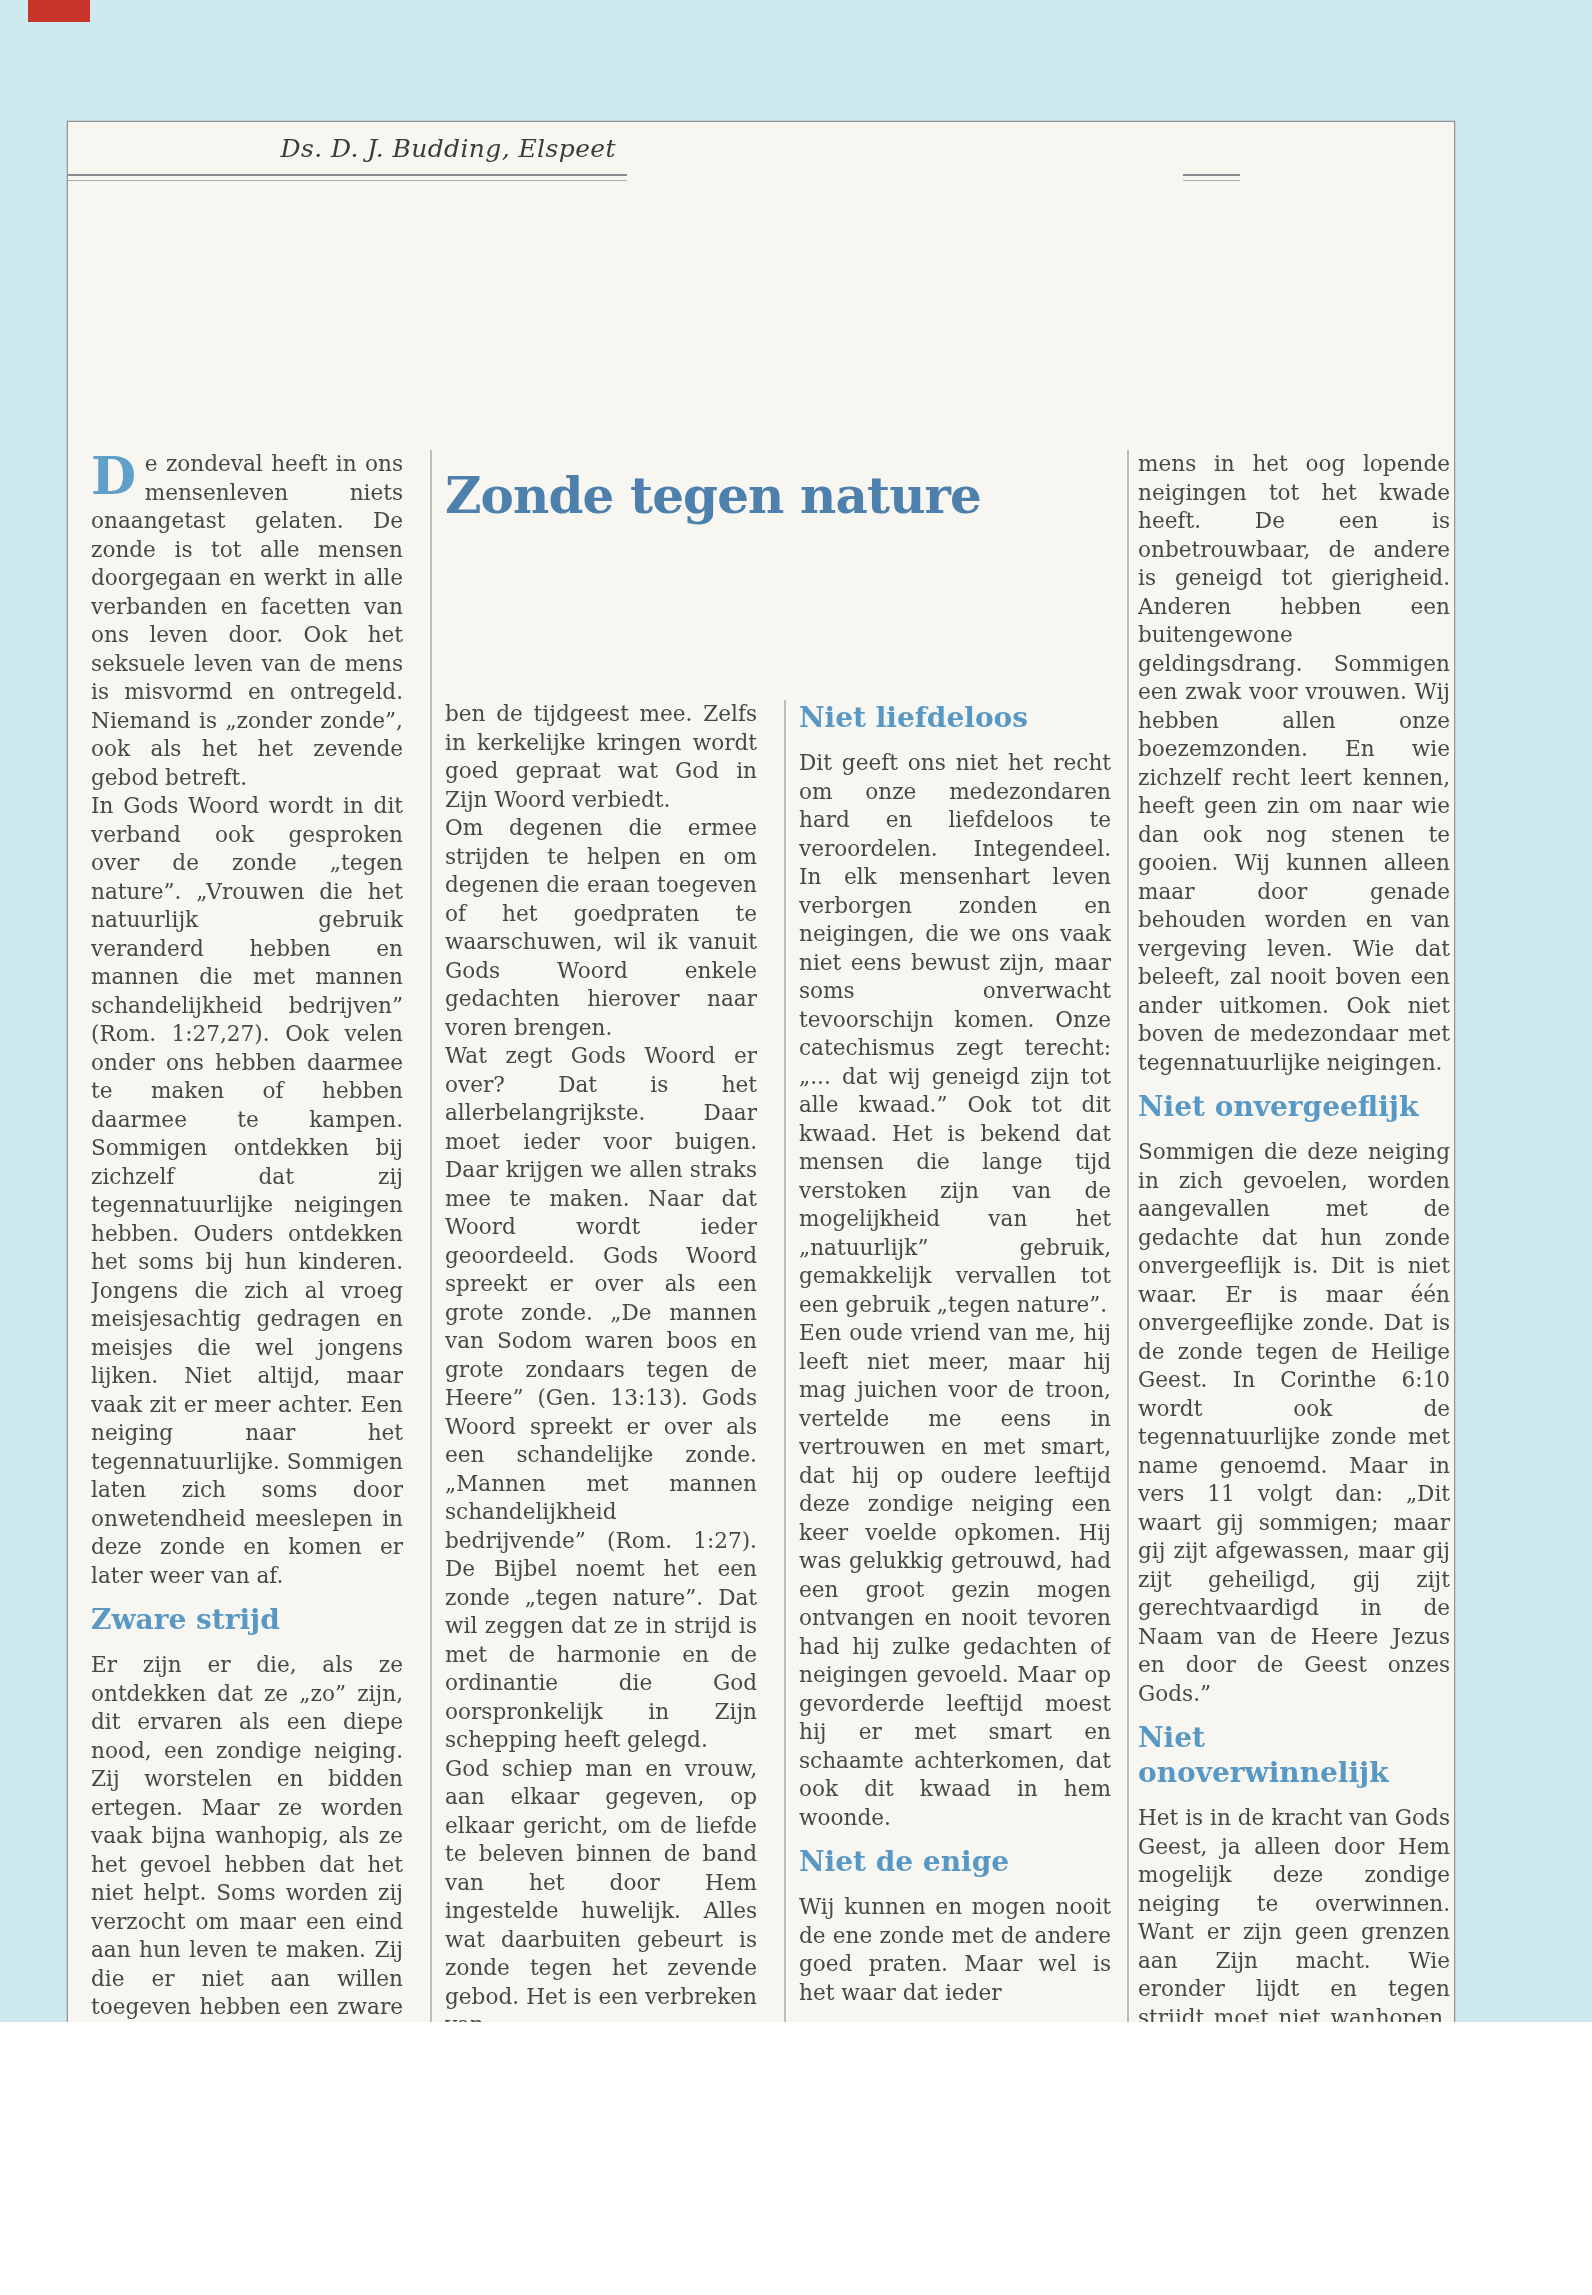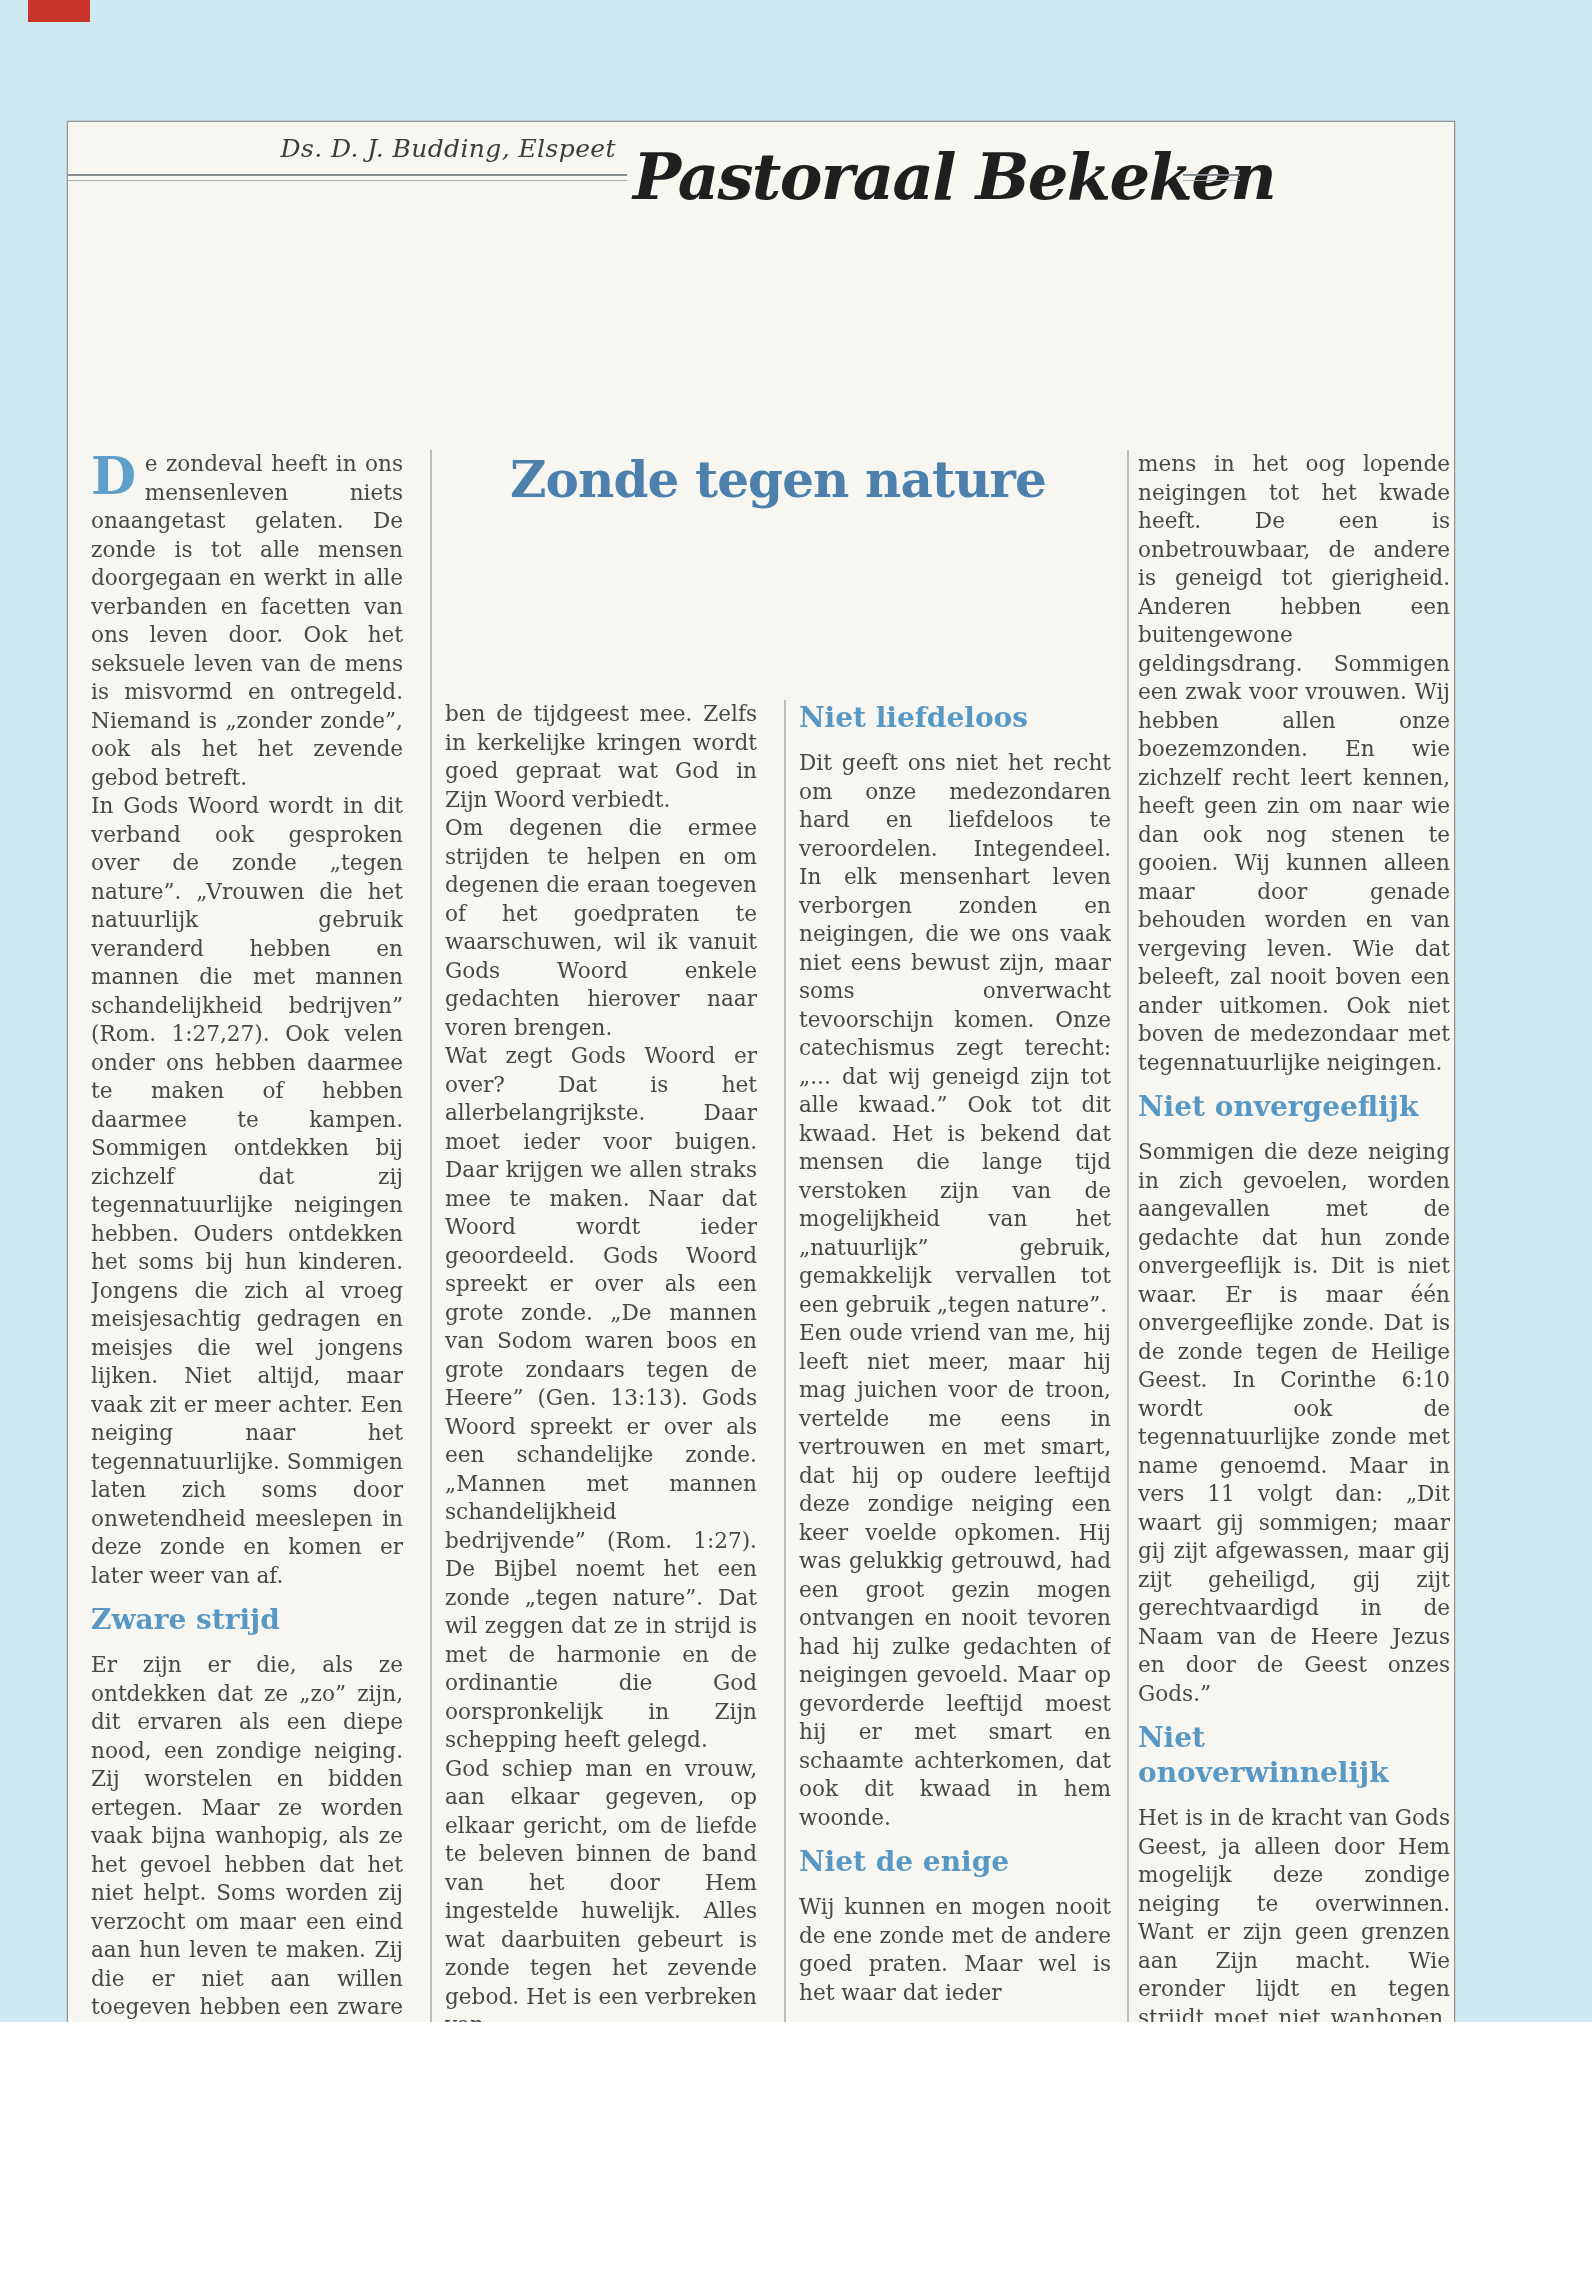--- a/index.html
+++ b/index.html
@@ -84,7 +84,6 @@
   <div class="page">
     <div class="byline">Ds. D. J. Budding, Elspeet</div>
     <div class="header-rule"></div>
-    <div class="masthead">Pastoraal Bekeken</div>
     <div class="masthead-dash"></div>
 
     <div class="headline">

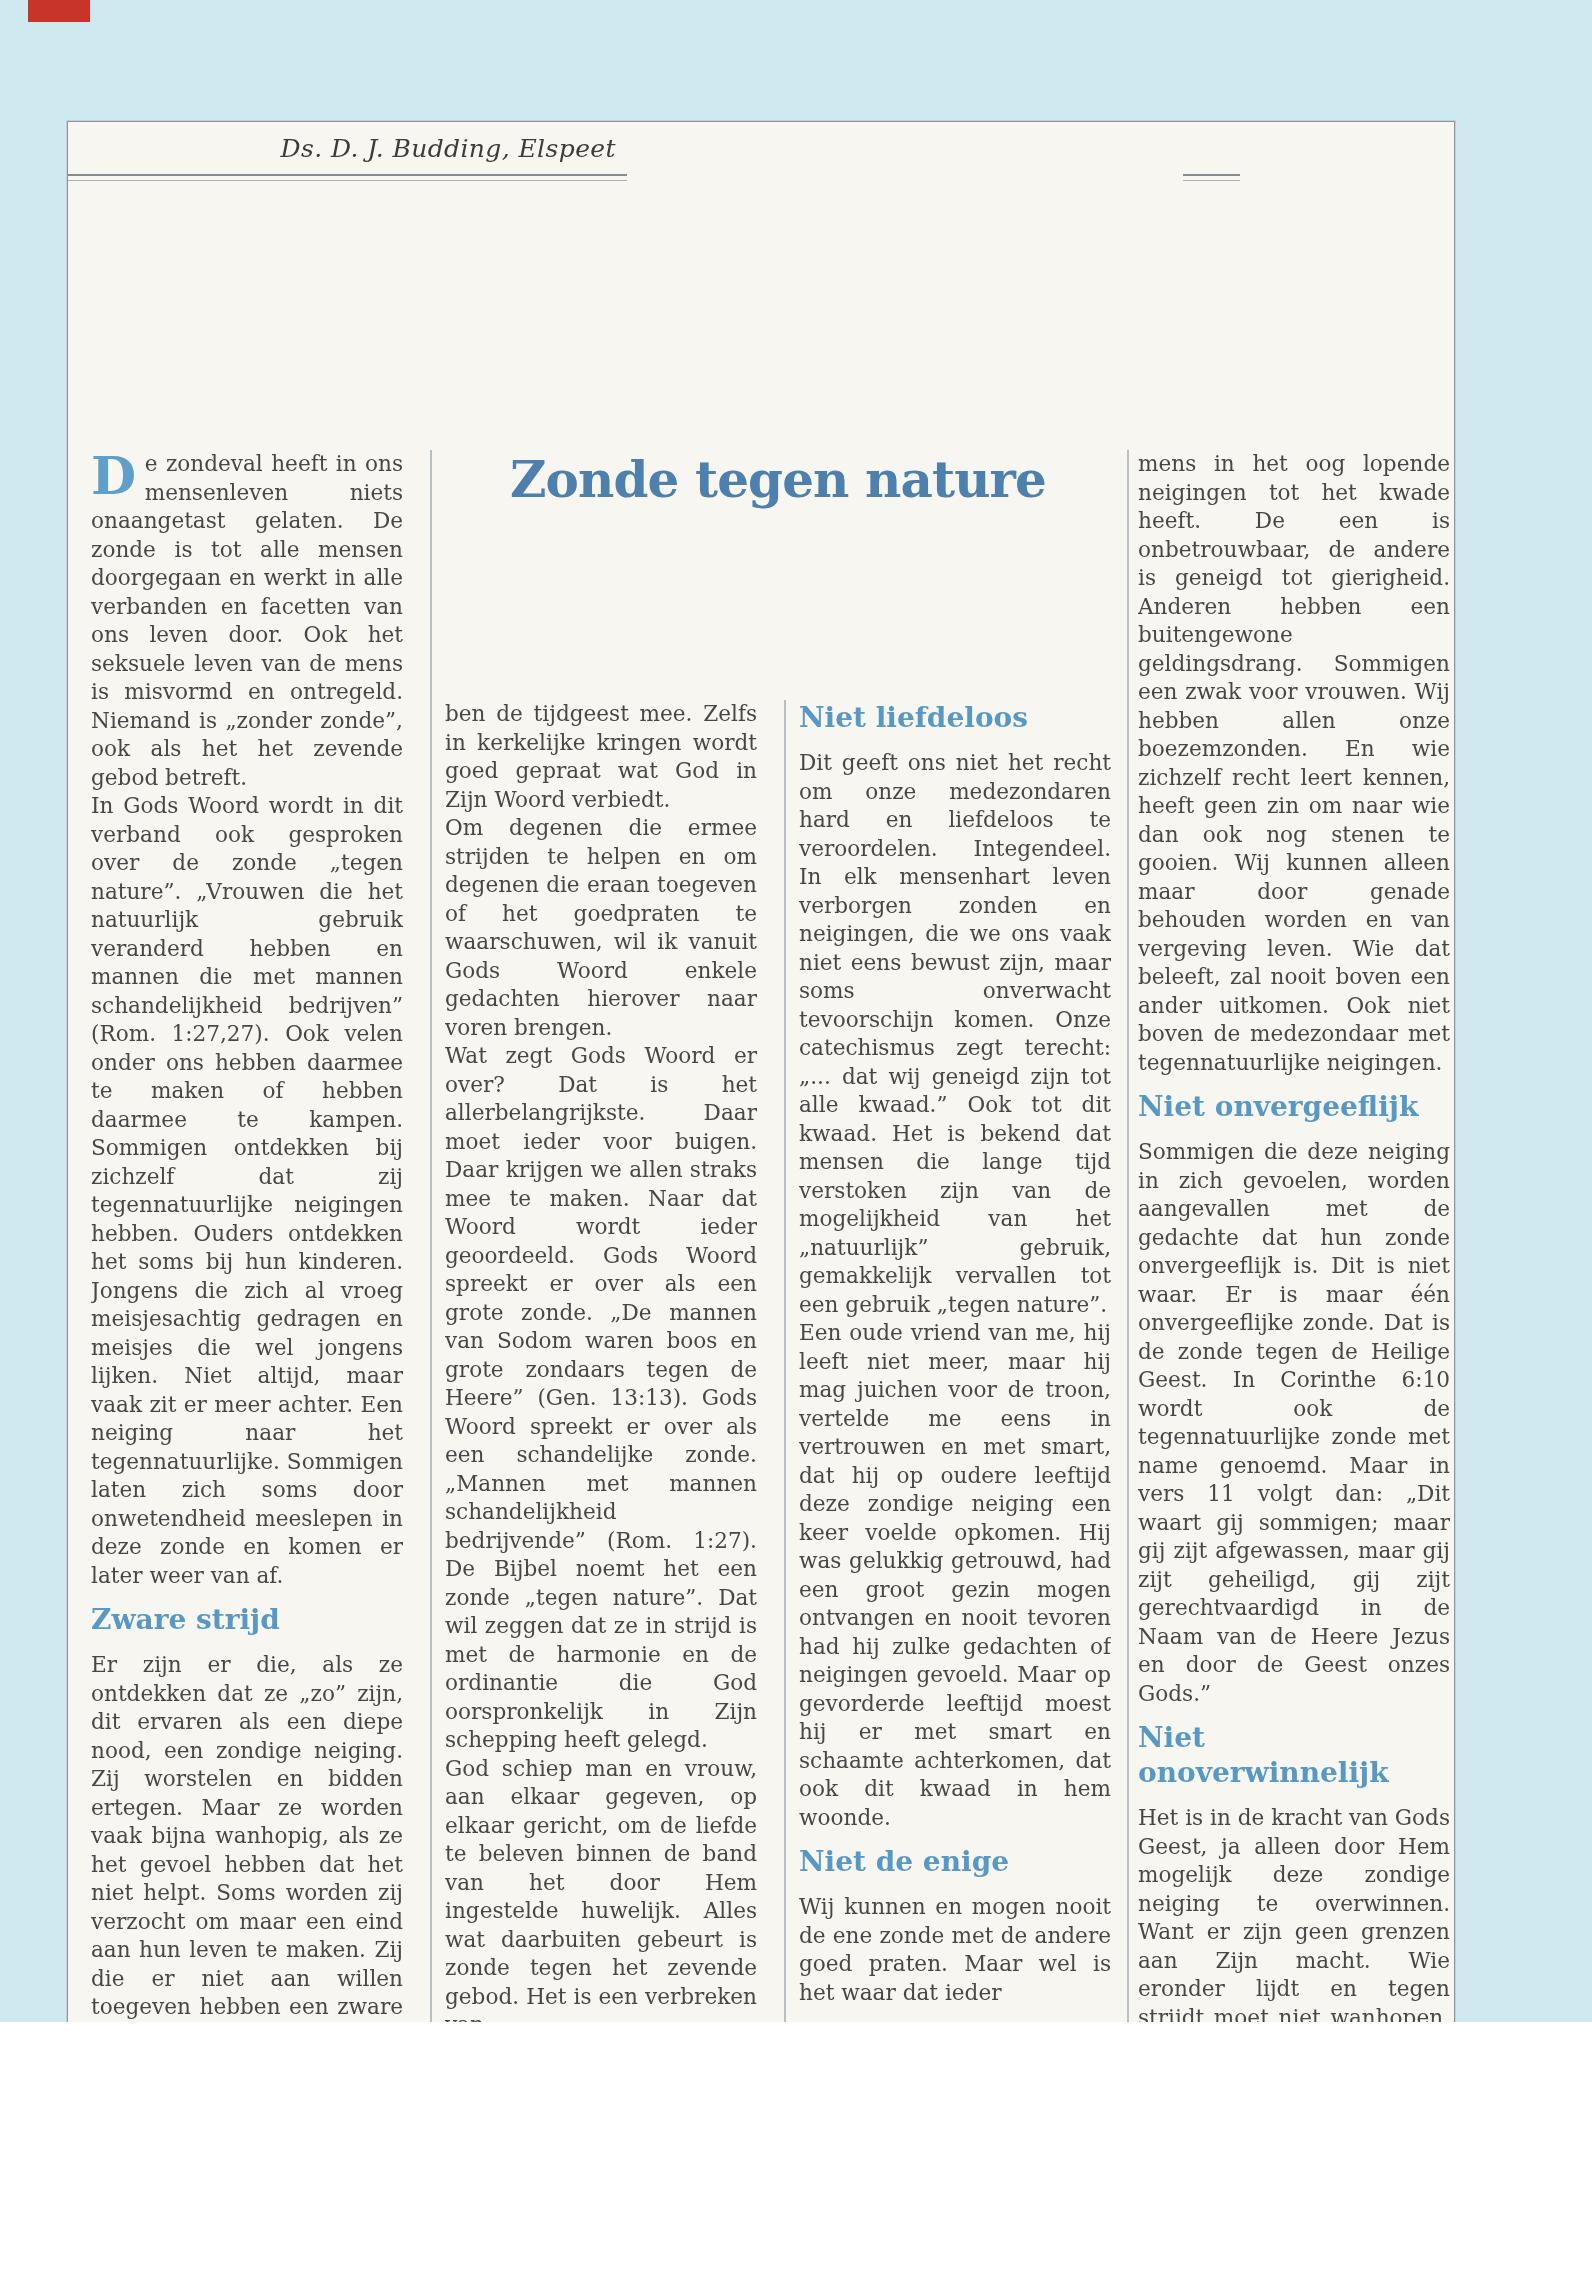--- a/index.html
+++ b/index.html
@@ -37,7 +37,7 @@
     border-top:2.6px solid #868c8f; border-bottom:0.9px solid #aab0b2;
   }
   .headline{
-    position:absolute; left:377px; top:327px; width:666px; text-align:center;
+    position:absolute; left:377px; top:343px; width:666px; text-align:left;
     font-weight:bold; font-size:50px; line-height:62px; letter-spacing:-0.9px;
     color:var(--headline-blue);
   }

